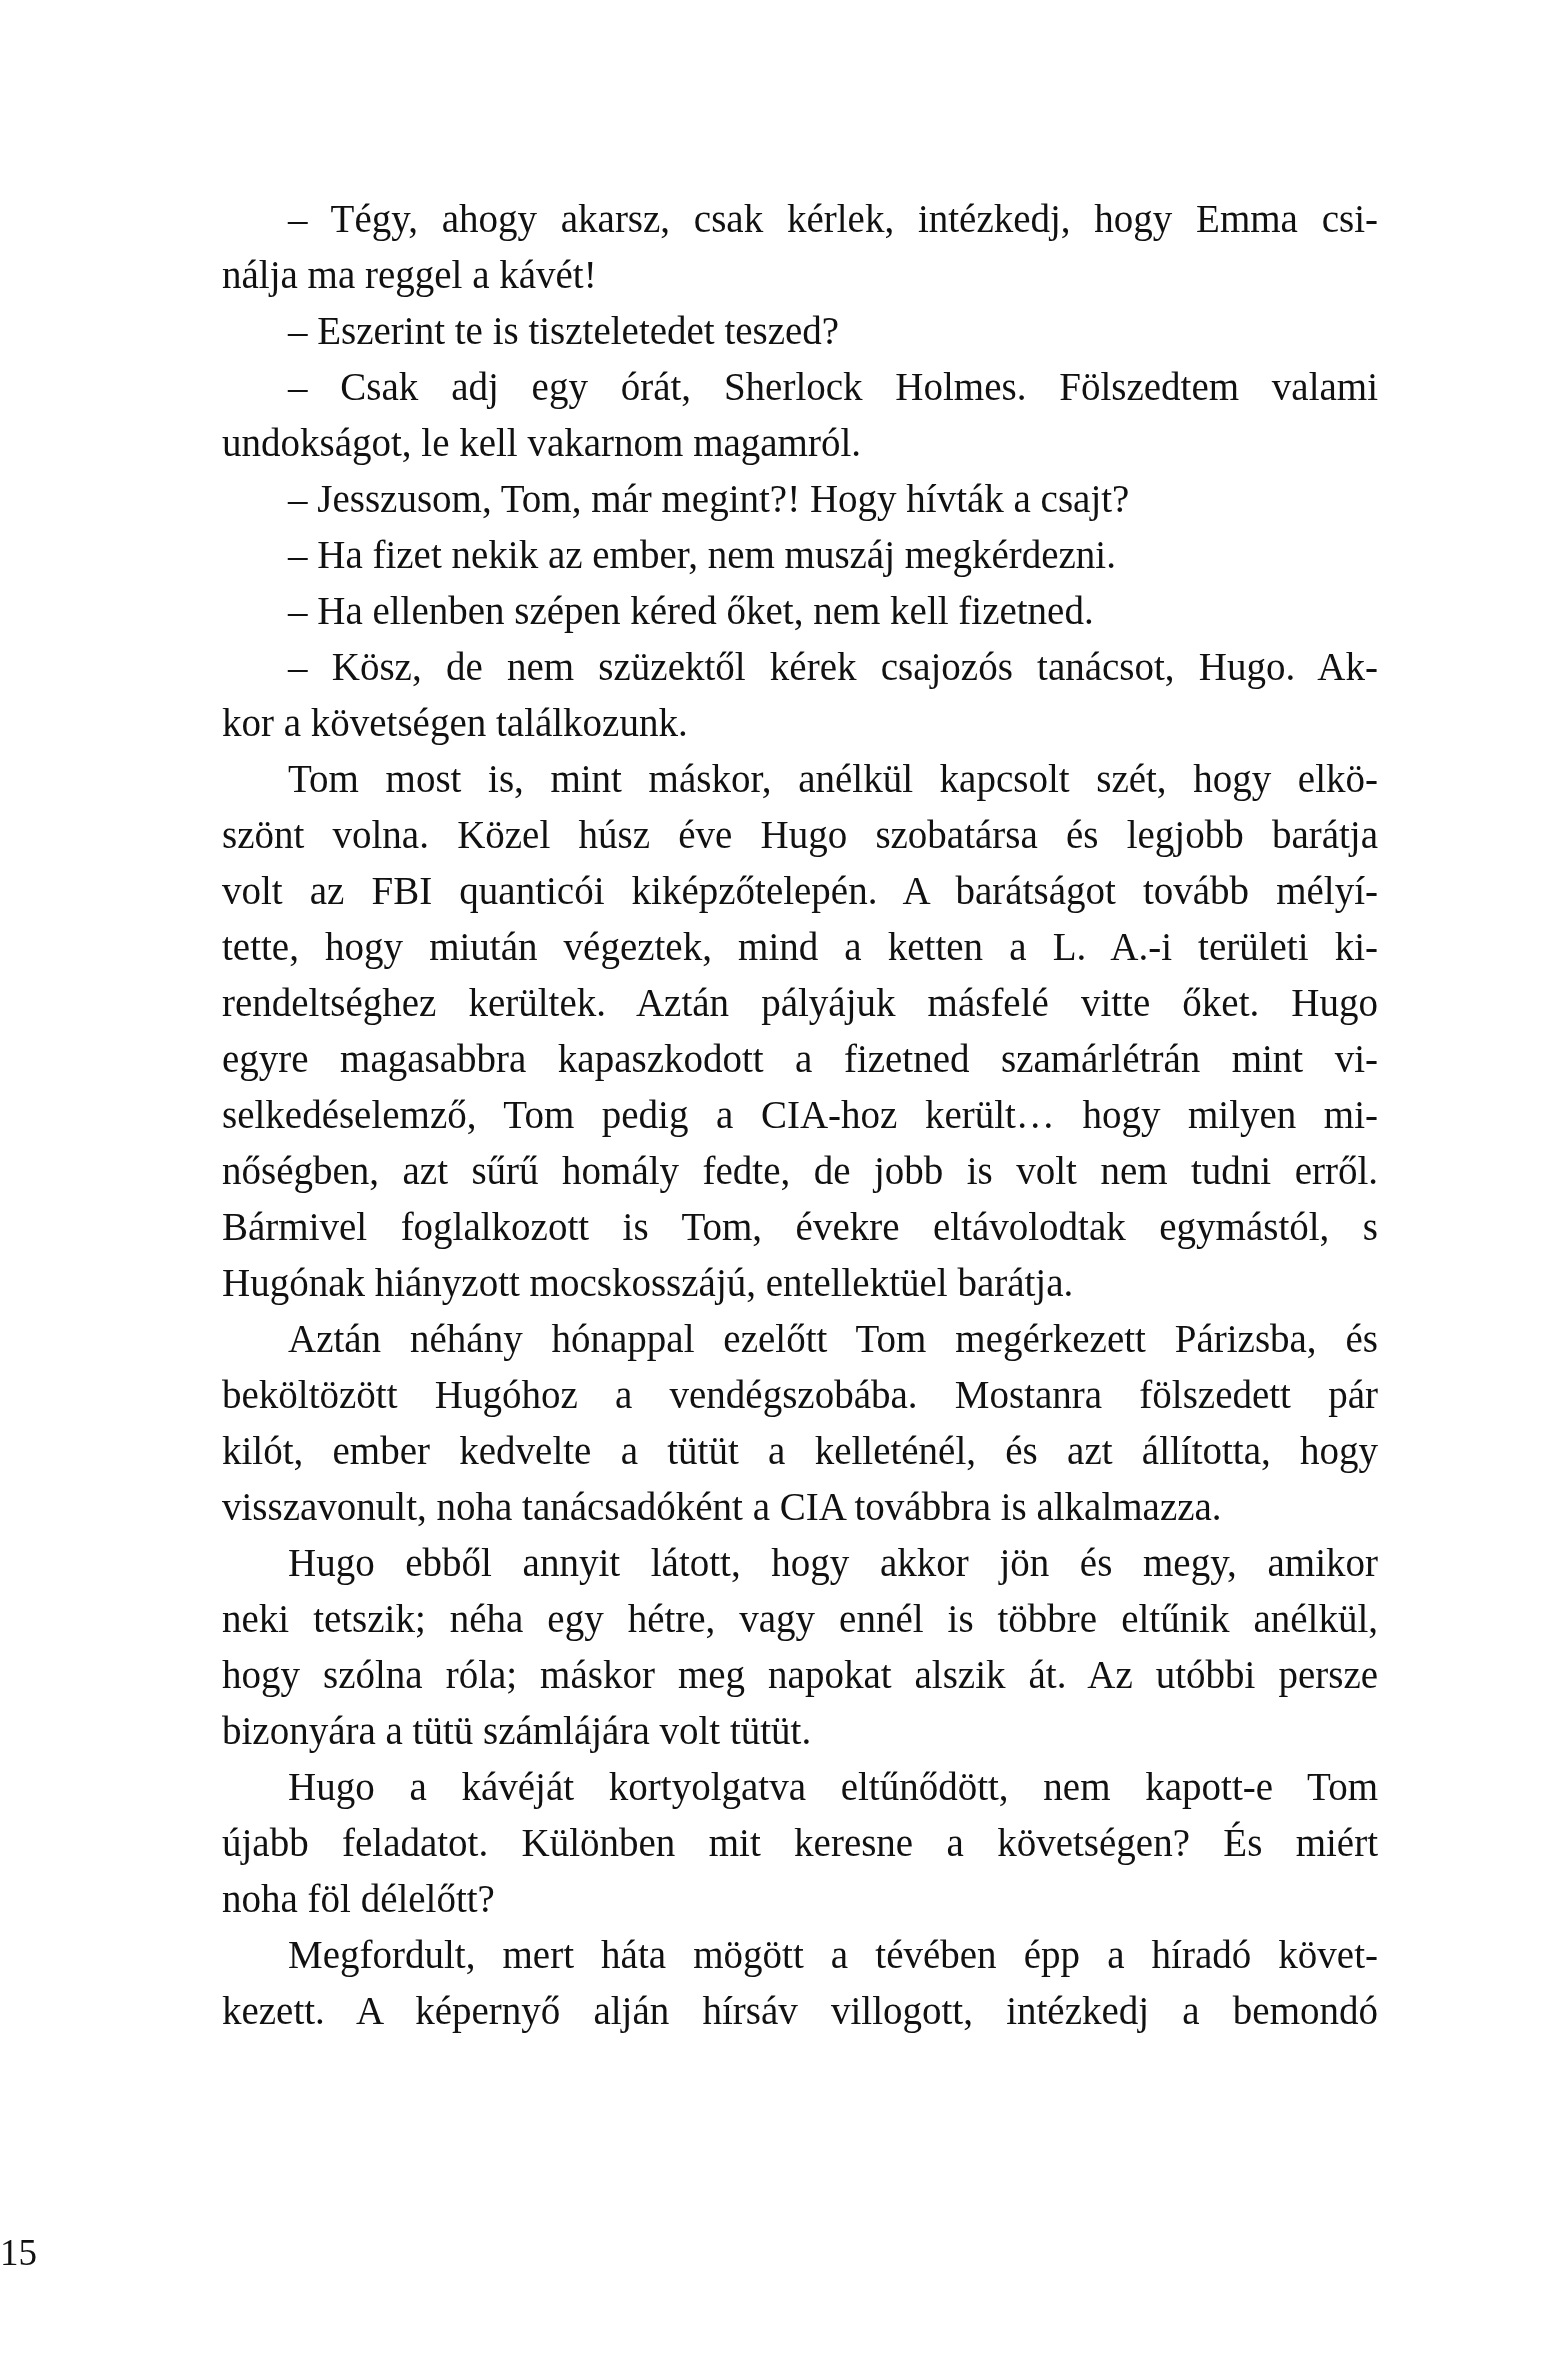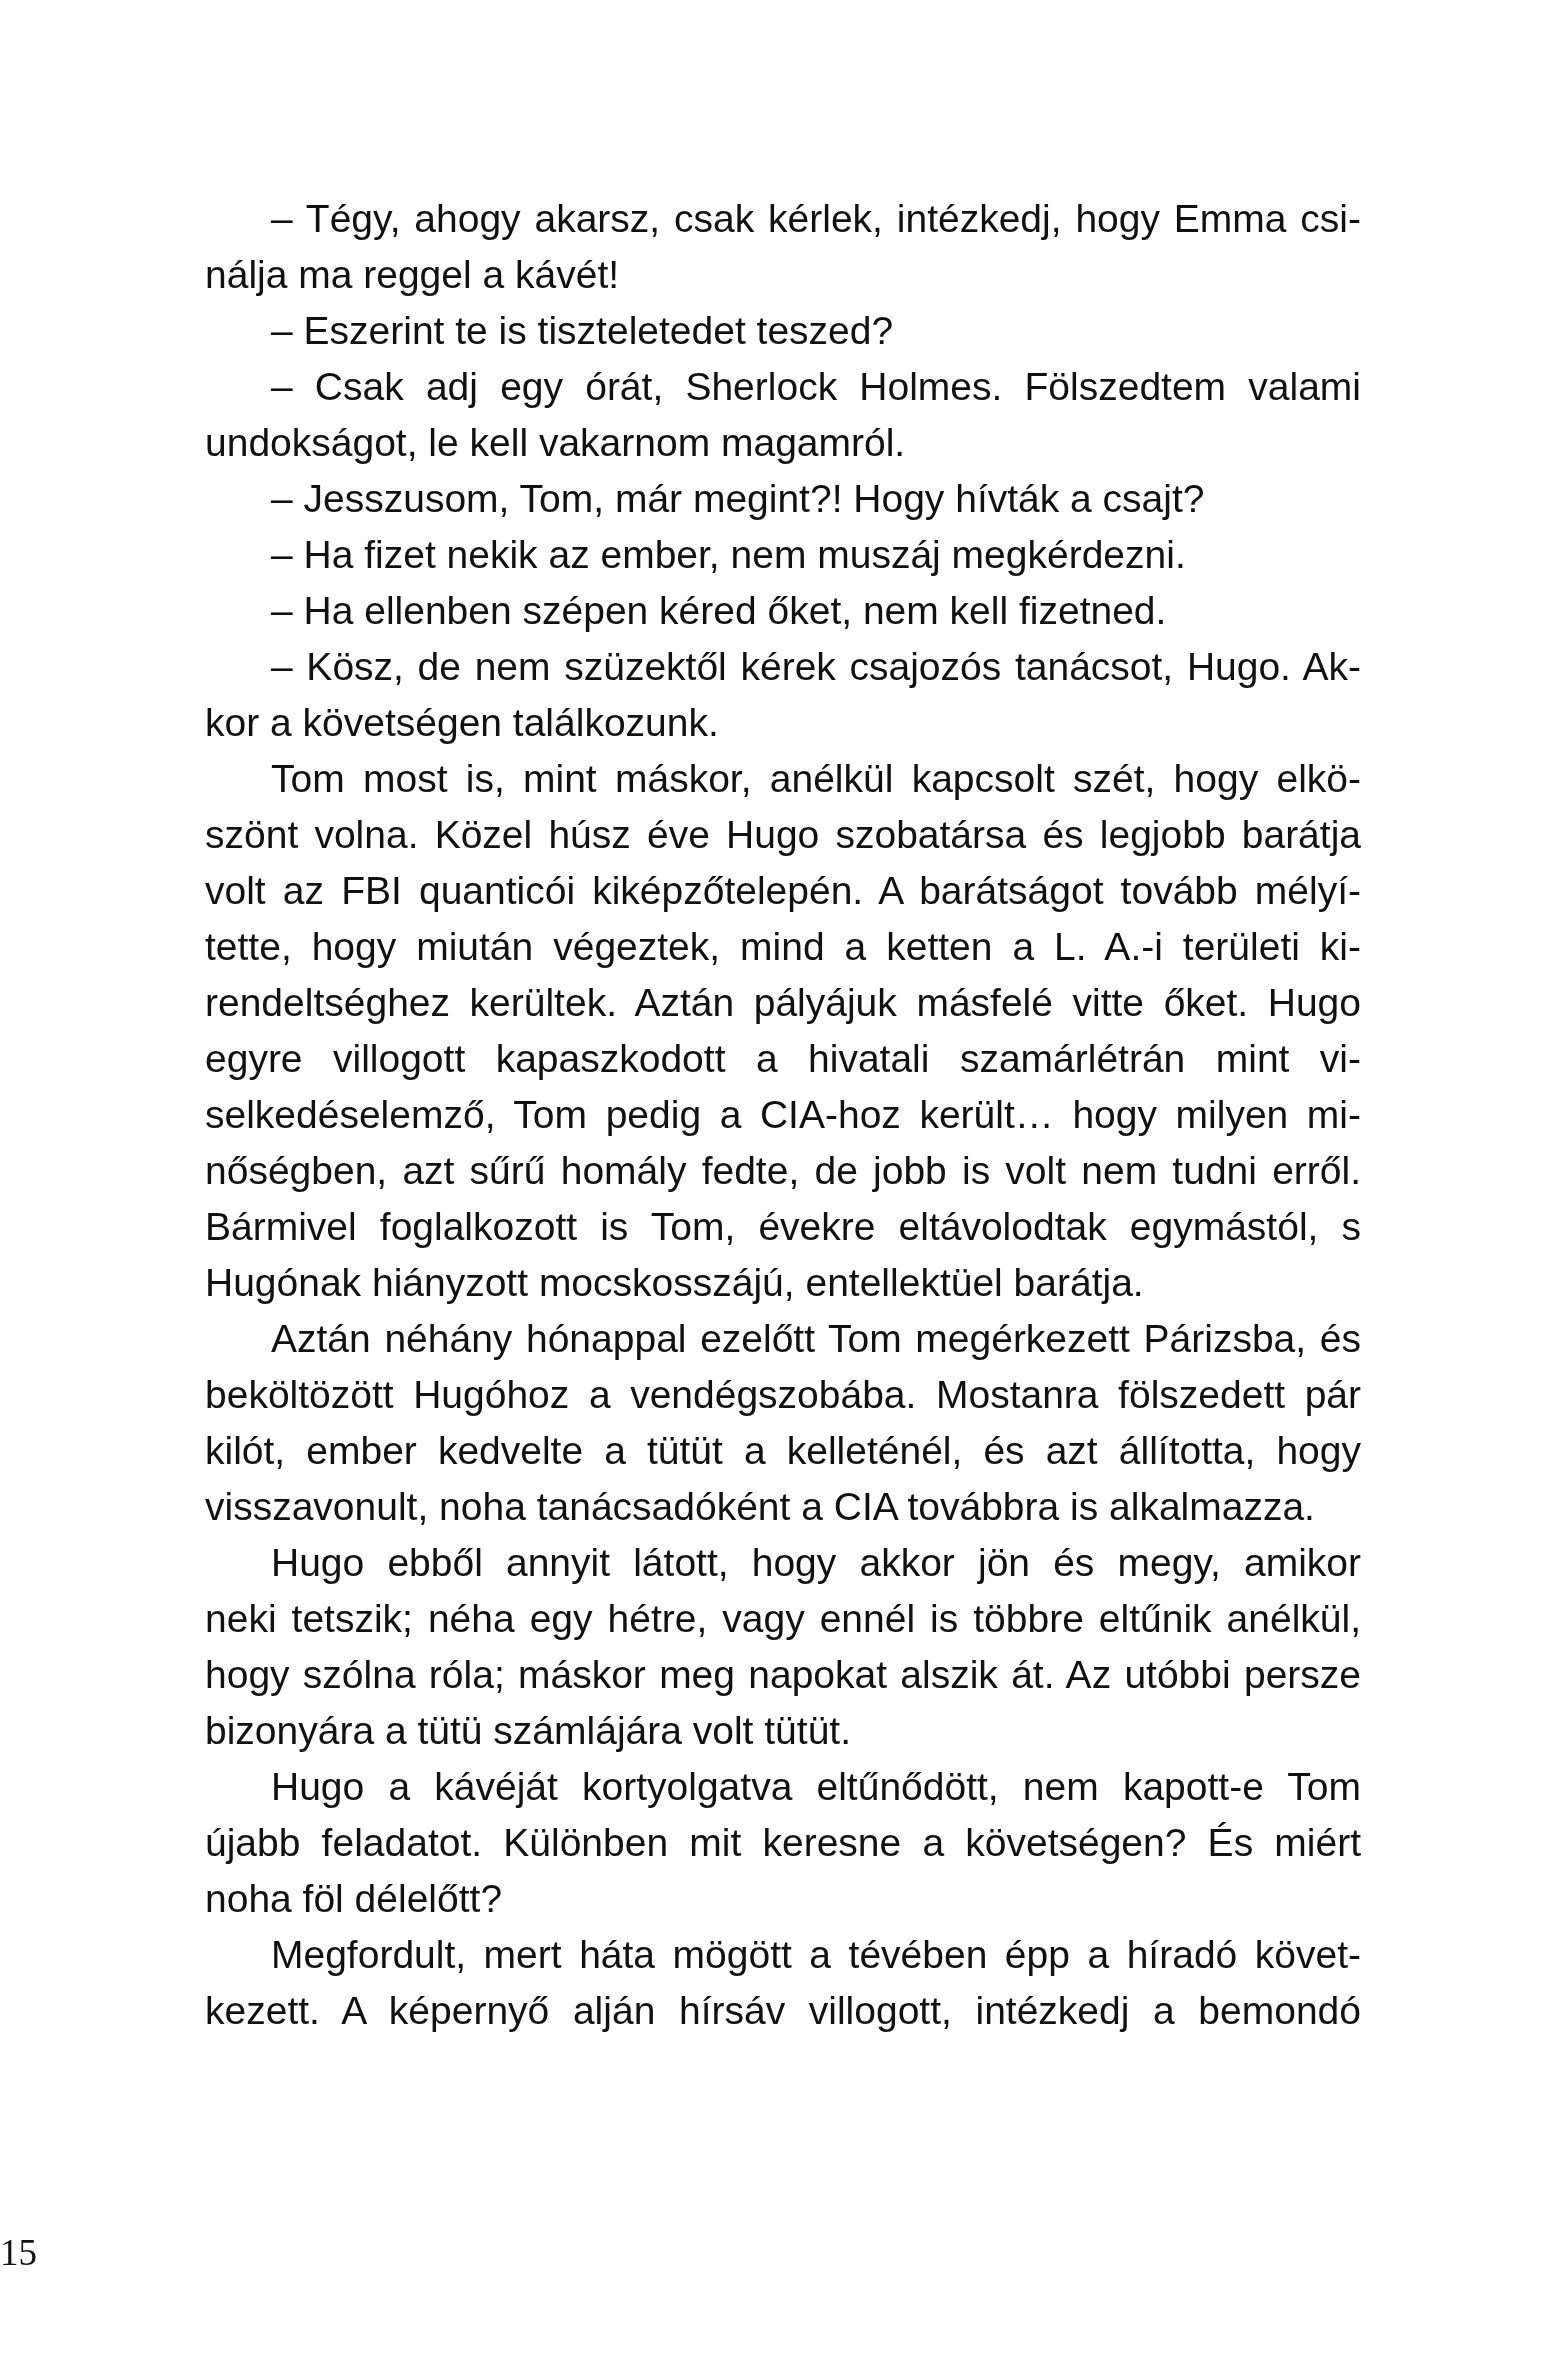--- a/index.html
+++ b/index.html
@@ -7,10 +7,10 @@
   .page { position: absolute; left: 0; top: 0; width: 1555px; height: 2372px; background: #ffffff; }
   .text-block {
     position: absolute;
-    left: 205px;
+    left: 222px;
     top: 191px;
     width: 1156px;
-    font-family: Liberation Sans, sans-serif;
+    font-family: Liberation Serif, serif;
     font-size: 39px;
     color: #111111;
   }

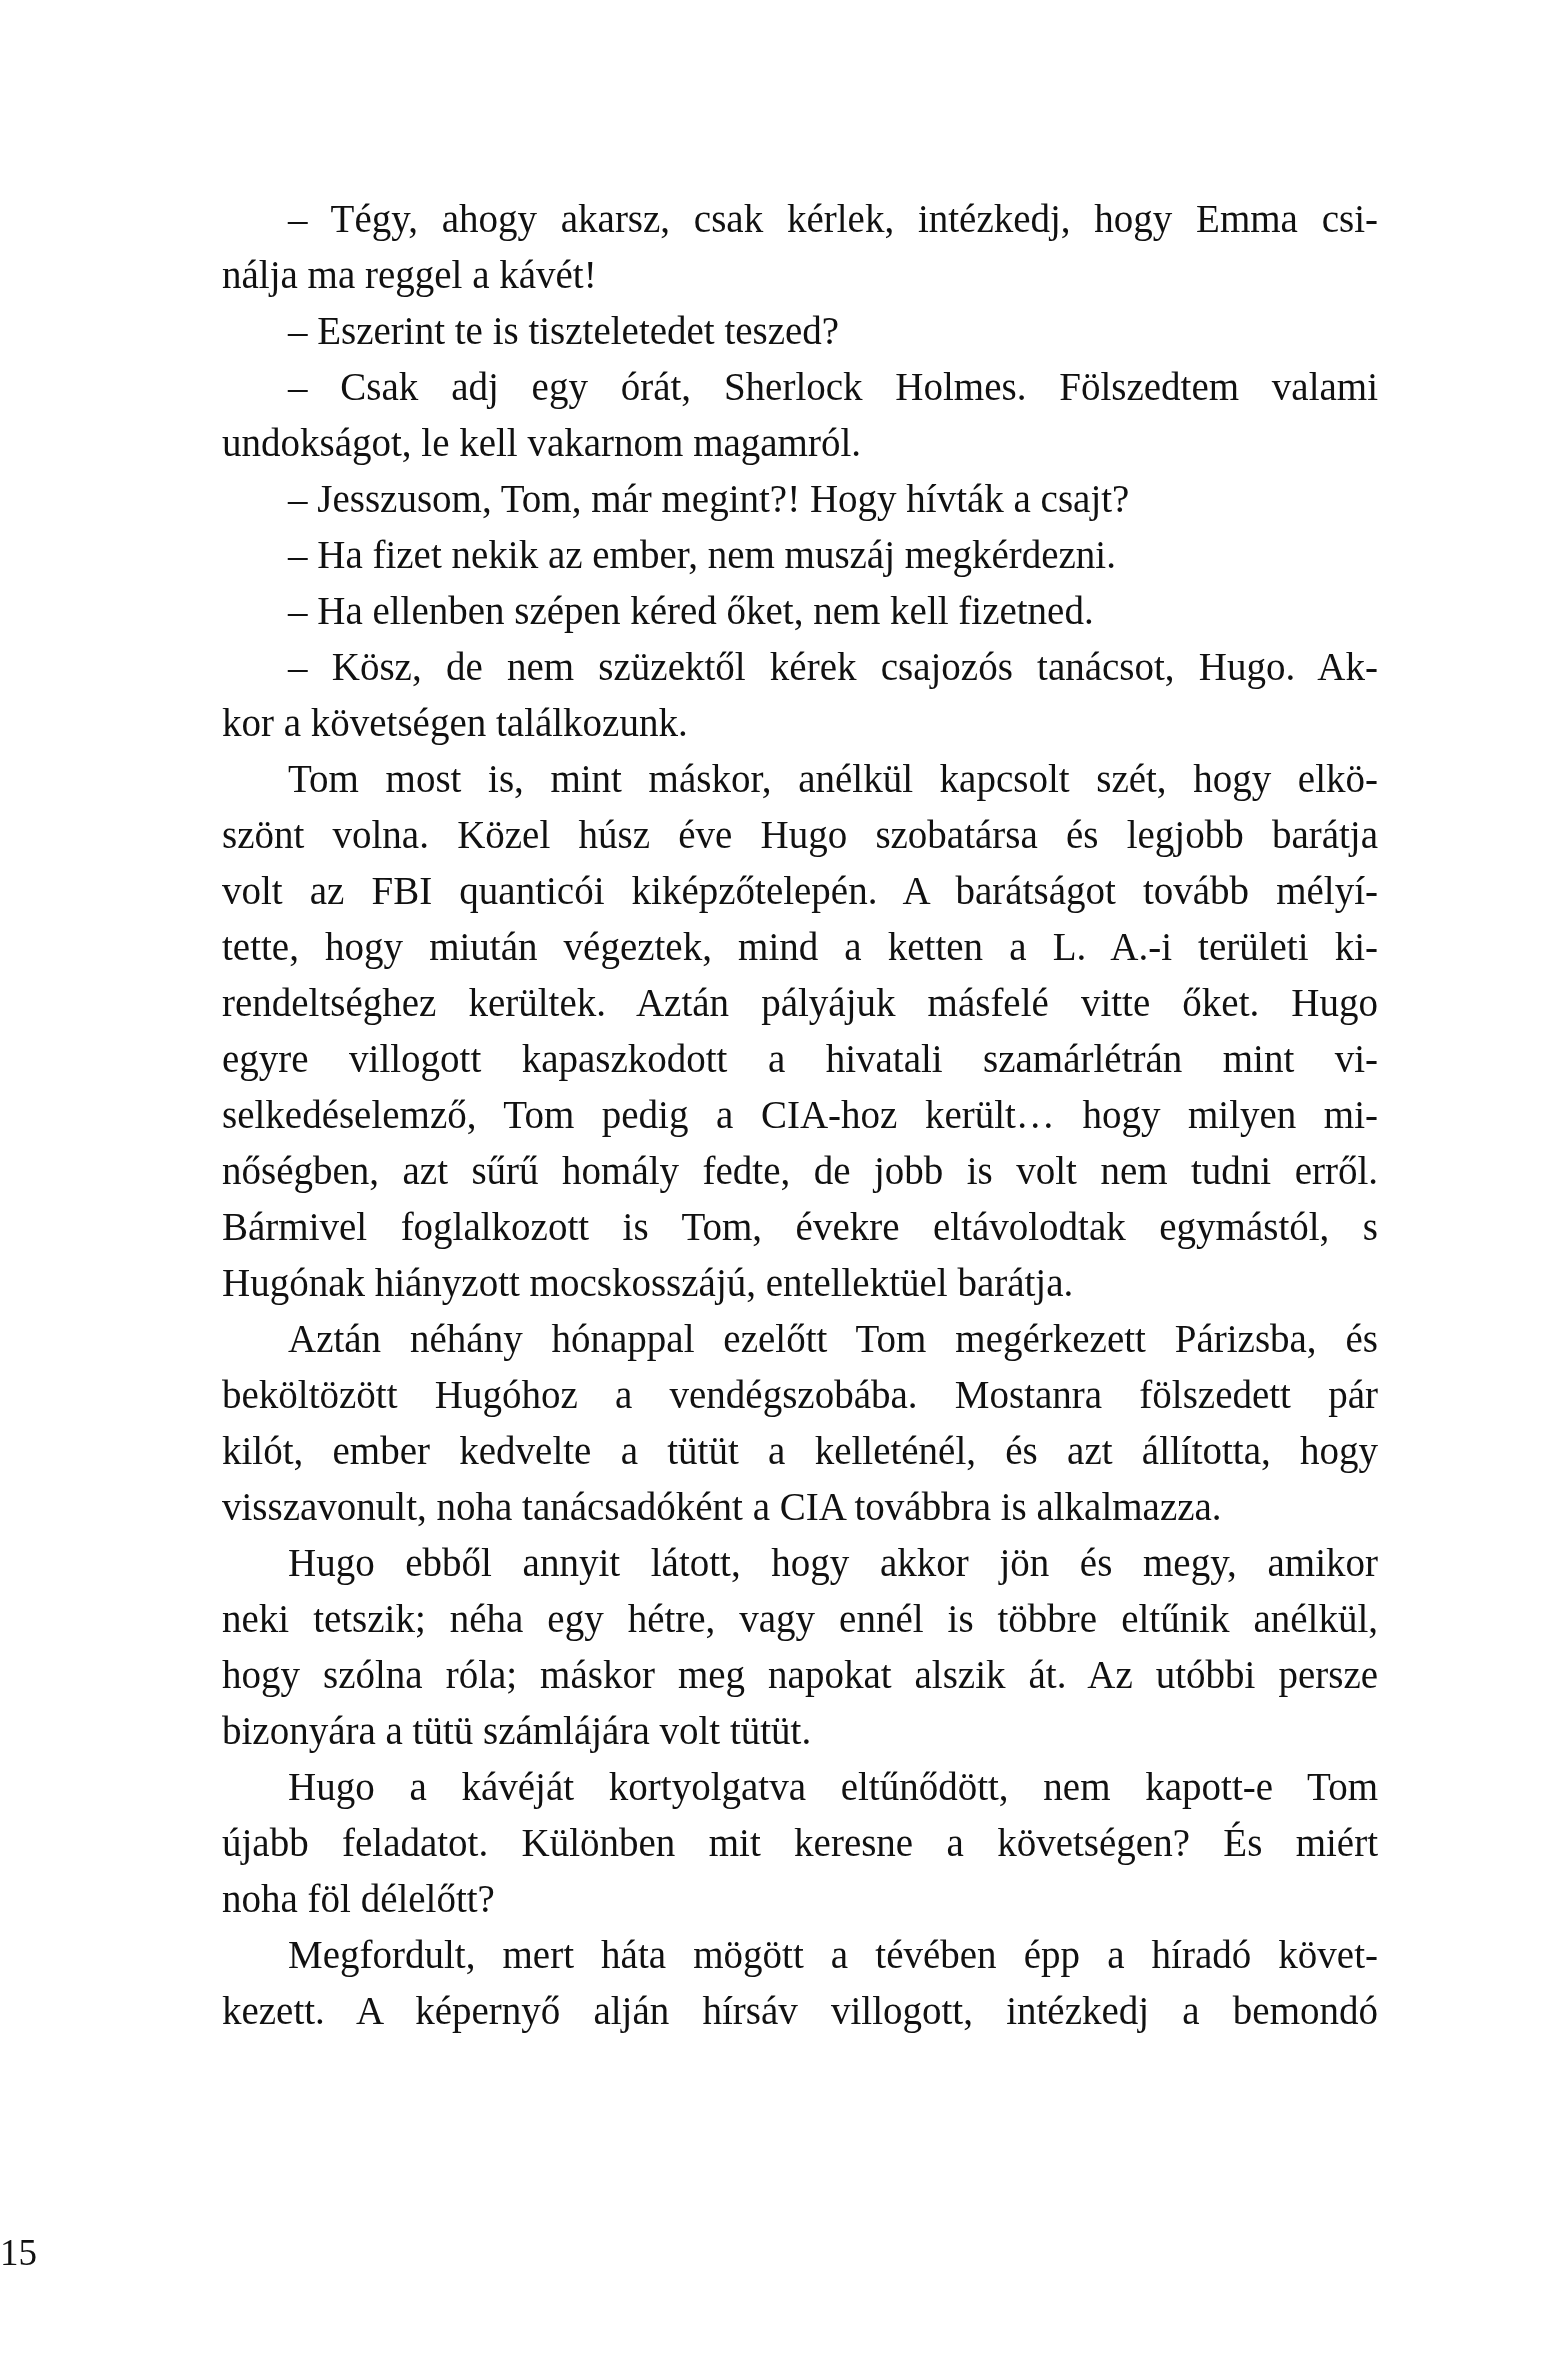--- a/index.html
+++ b/index.html
@@ -68,7 +68,7 @@
         <div class="line">volt az FBI quanticói kiképzőtelepén. A barátságot tovább mélyí-</div>
         <div class="line">tette, hogy miután végeztek, mind a ketten a L. A.-i területi ki-</div>
         <div class="line">rendeltséghez kerültek. Aztán pályájuk másfelé vitte őket. Hugo</div>
-        <div class="line">egyre villogott kapaszkodott a hivatali szamárlétrán mint vi-</div>
+        <div class="line">egyre magasabbra kapaszkodott a fizetned szamárlétrán mint vi-</div>
         <div class="line">selkedéselemző, Tom pedig a CIA-hoz került… hogy milyen mi-</div>
         <div class="line">nőségben, azt sűrű homály fedte, de jobb is volt nem tudni erről.</div>
         <div class="line">Bármivel foglalkozott is Tom, évekre eltávolodtak egymástól, s</div>

